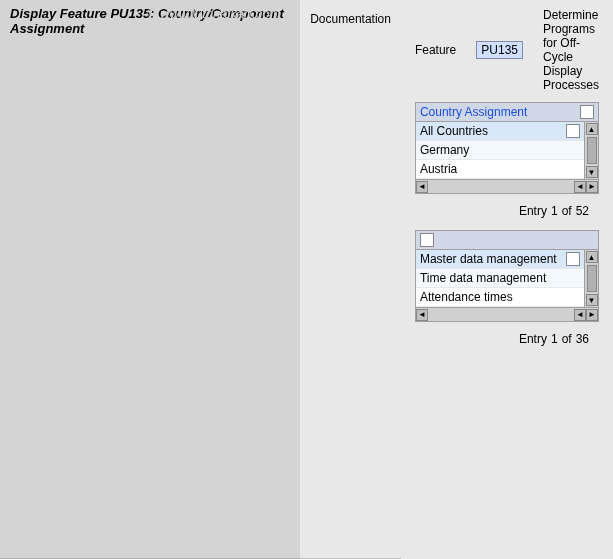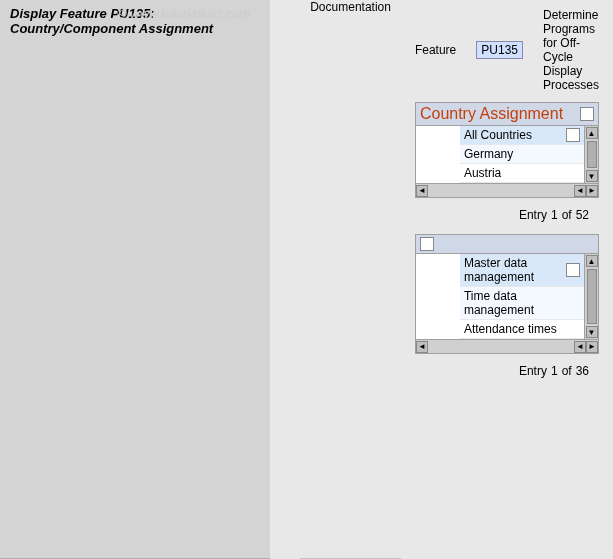--- a/index.html
+++ b/index.html
@@ -50,10 +50,9 @@
 
     .menu-bar {
       background-color: #e8e8e8;
-      padding: 0 10px;
+      padding: 12px 10px;
       border-bottom: 1px solid #c0c0c0;
       font-size: 12px;
-      margin-left: 30px;
     }
 
     .content-area {

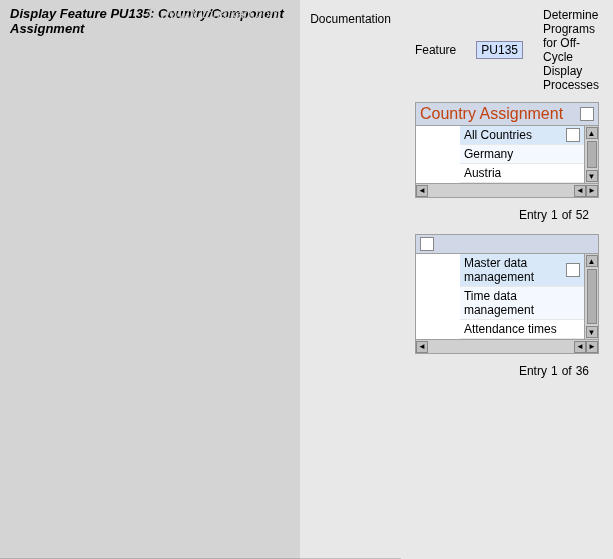--- a/index.html
+++ b/index.html
@@ -102,8 +102,8 @@
     }
 
     .list-header-text {
-      font-size: 16px;
-      color: #c2410c;
+      font-size: 12px;
+      color: #1d4ed8;
       flex: 1;
     }
 

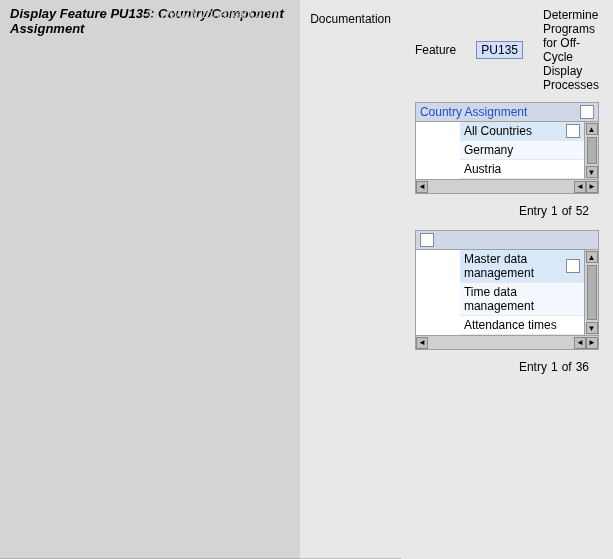--- a/index.html
+++ b/index.html
@@ -116,7 +116,6 @@
 
     .list-body {
       display: flex;
-      margin-left: 44px;
     }
 
     .list-items {

